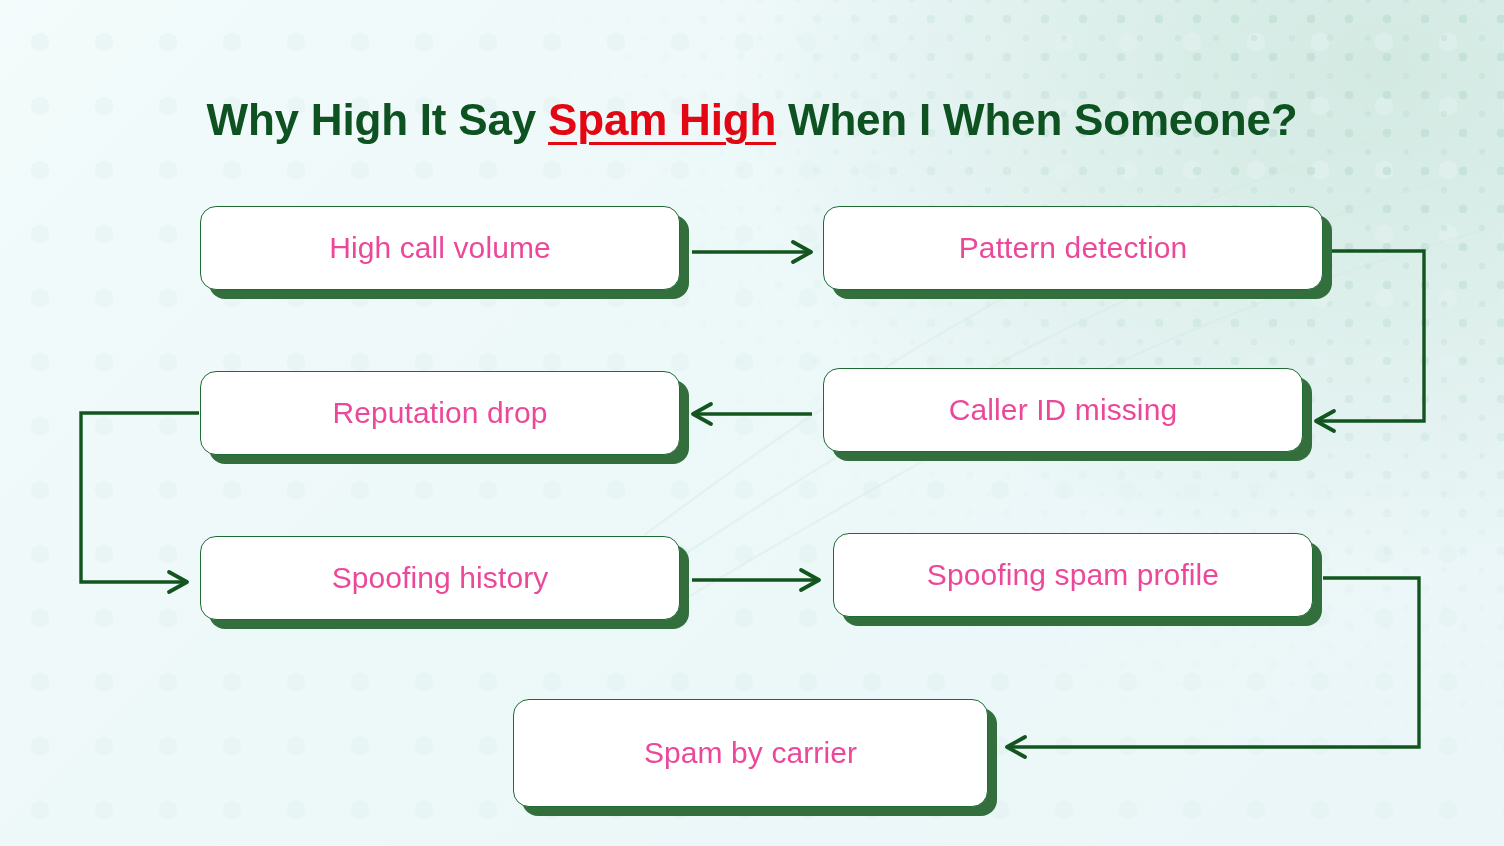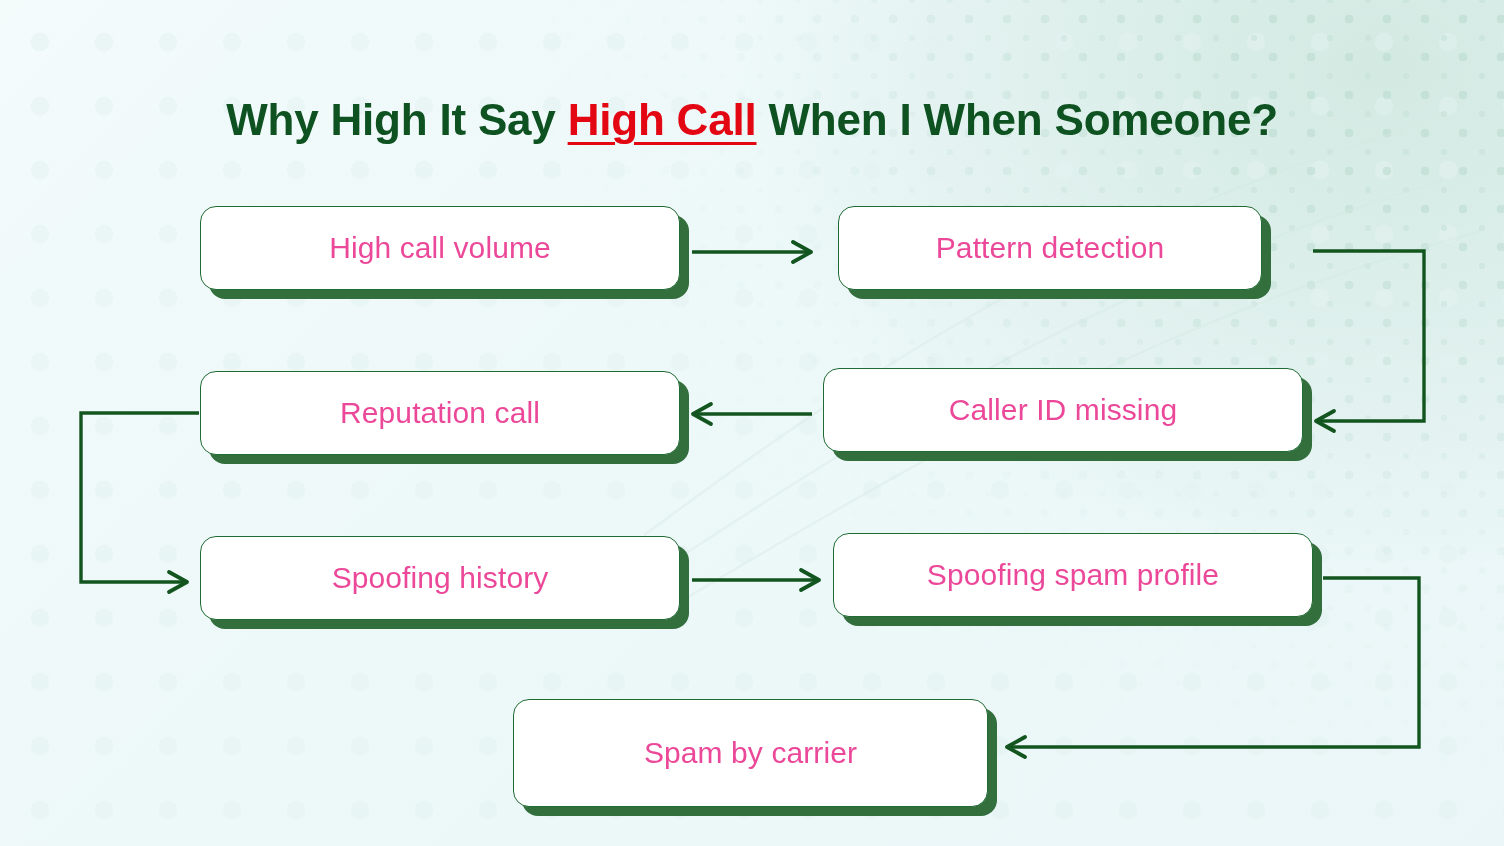--- a/index.html
+++ b/index.html
@@ -139,7 +139,7 @@
     </g>
   </svg>
 
-  <h1 id="title"><span class="t-plain">Why High It Say </span><span class="t-accent">High Call</span><span class="t-plain"> When I When Someone?</span></h1>
+  <h1 id="title"><span class="t-plain">Why High It Say </span><span class="t-accent">Spam High</span><span class="t-plain"> When I When Someone?</span></h1>
 
   <svg id="wires" viewBox="0 0 1504 846" xmlns="http://www.w3.org/2000/svg">
 

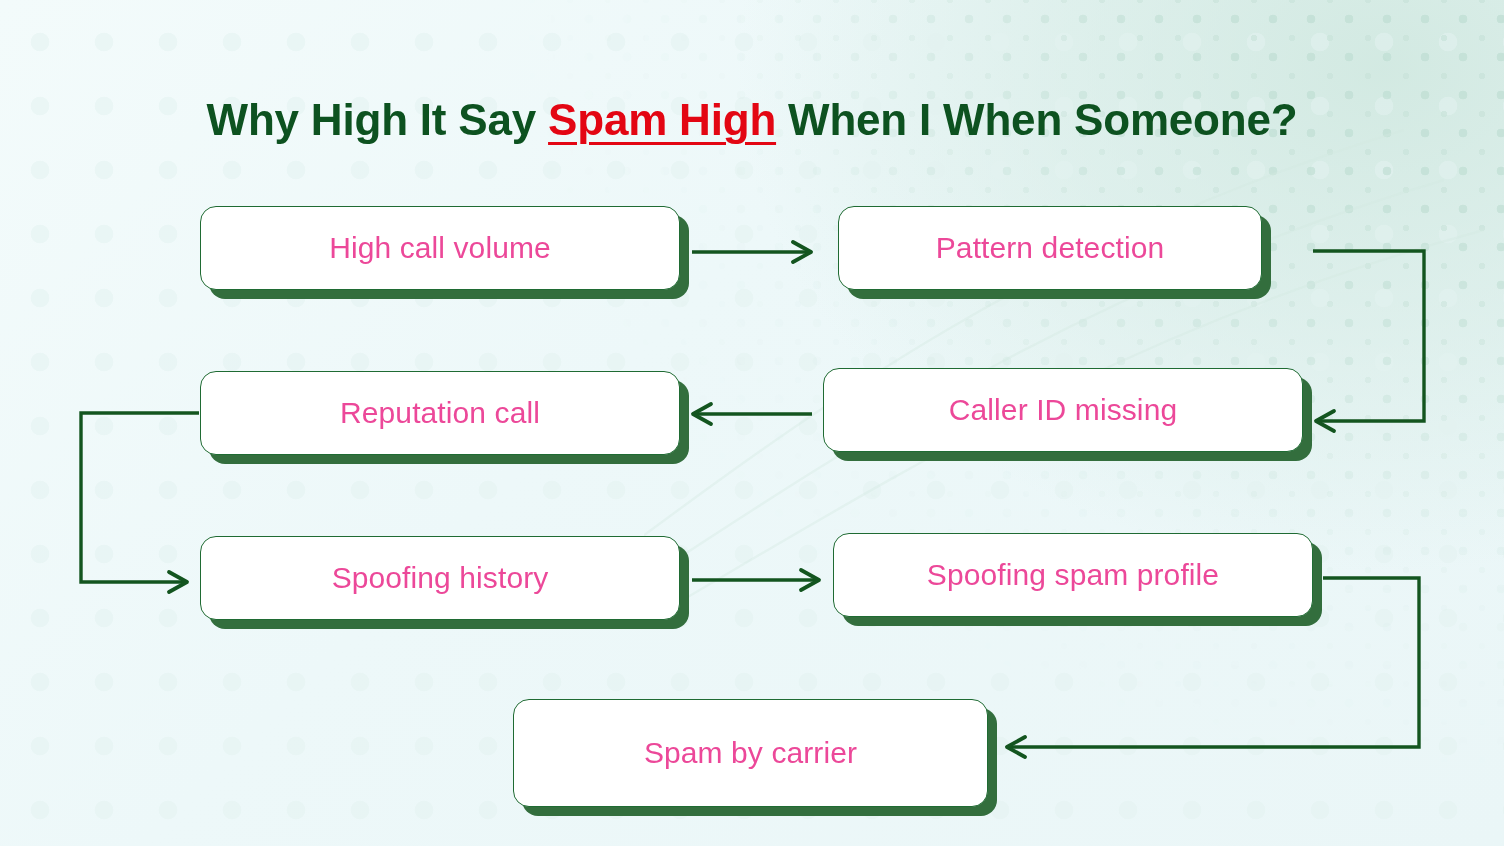--- a/index.html
+++ b/index.html
@@ -178,7 +178,7 @@
     <span class="label">High call volume</span>
   </div>
 
-  <div class="node" style="left:823px; top:206px; width:424px; height:84px;margin-left:15px;">
+  <div class="node" style="left:823px; top:206px; width:500px; height:84px;">
     <span class="label">Pattern detection</span>
   </div>
 

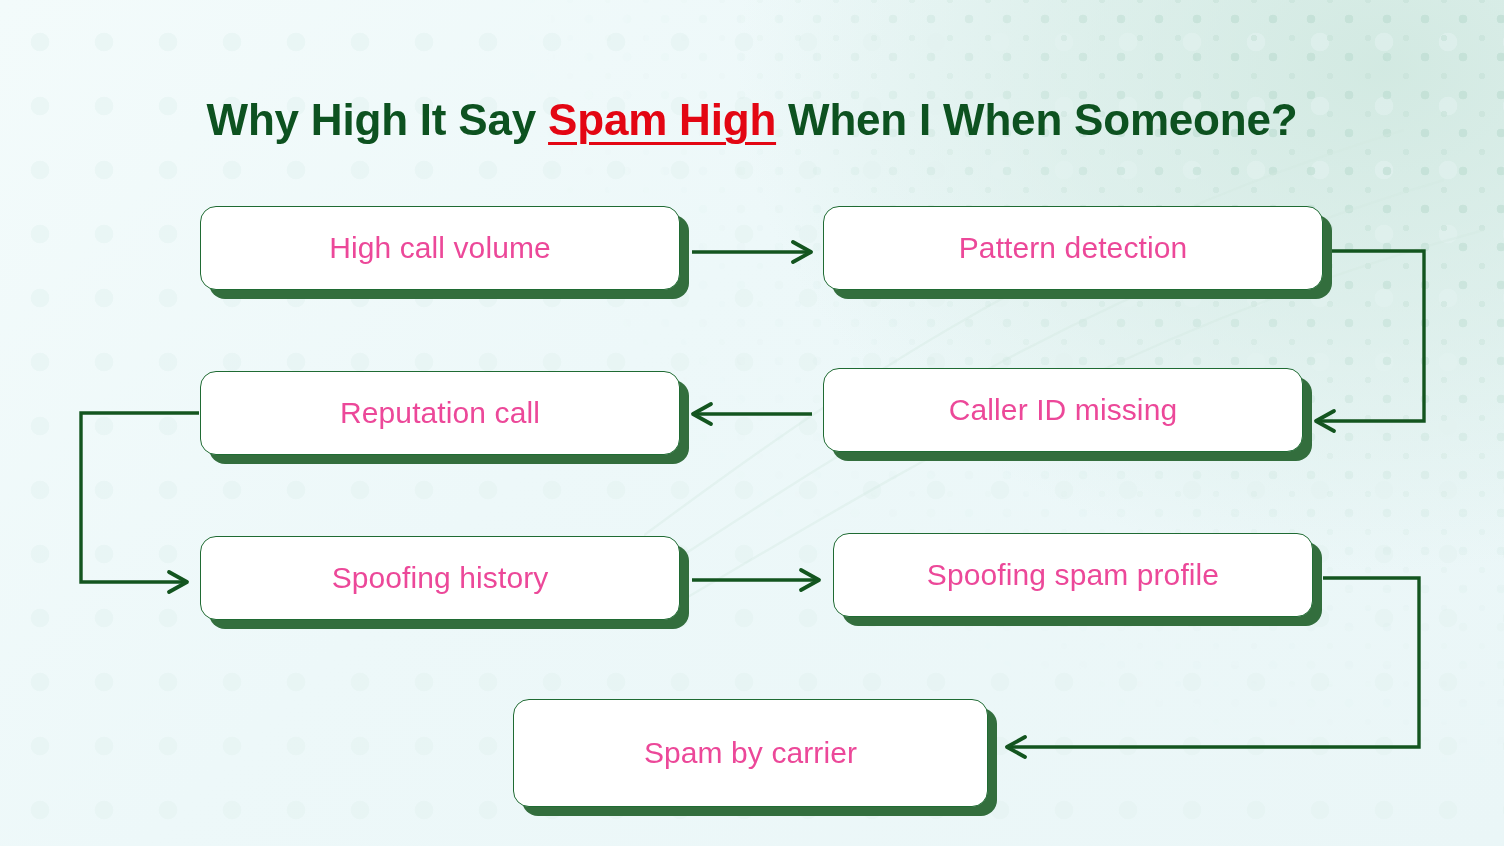--- a/index.html
+++ b/index.html
@@ -183,7 +183,7 @@
   </div>
 
   <div class="node" style="left:200px; top:371px; width:480px; height:84px;">
-    <span class="label">Reputation call</span>
+    <span class="label">Reputation drop</span>
   </div>
 
   <div class="node" style="left:823px; top:368px; width:480px; height:84px;">

